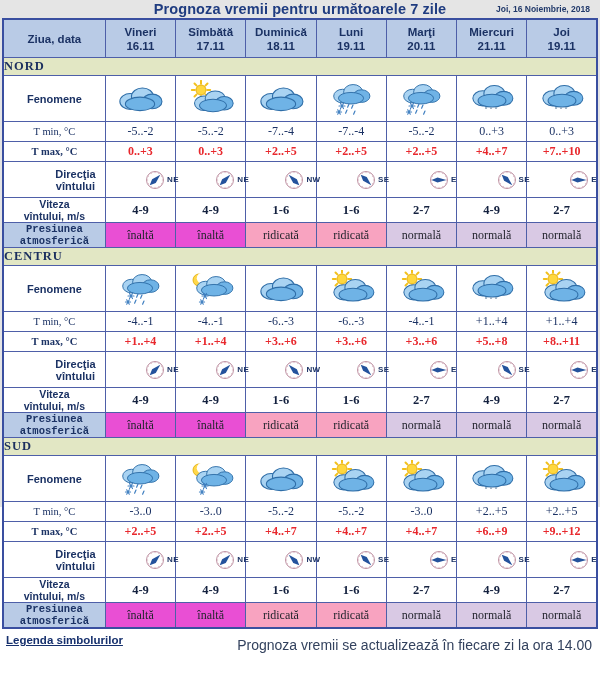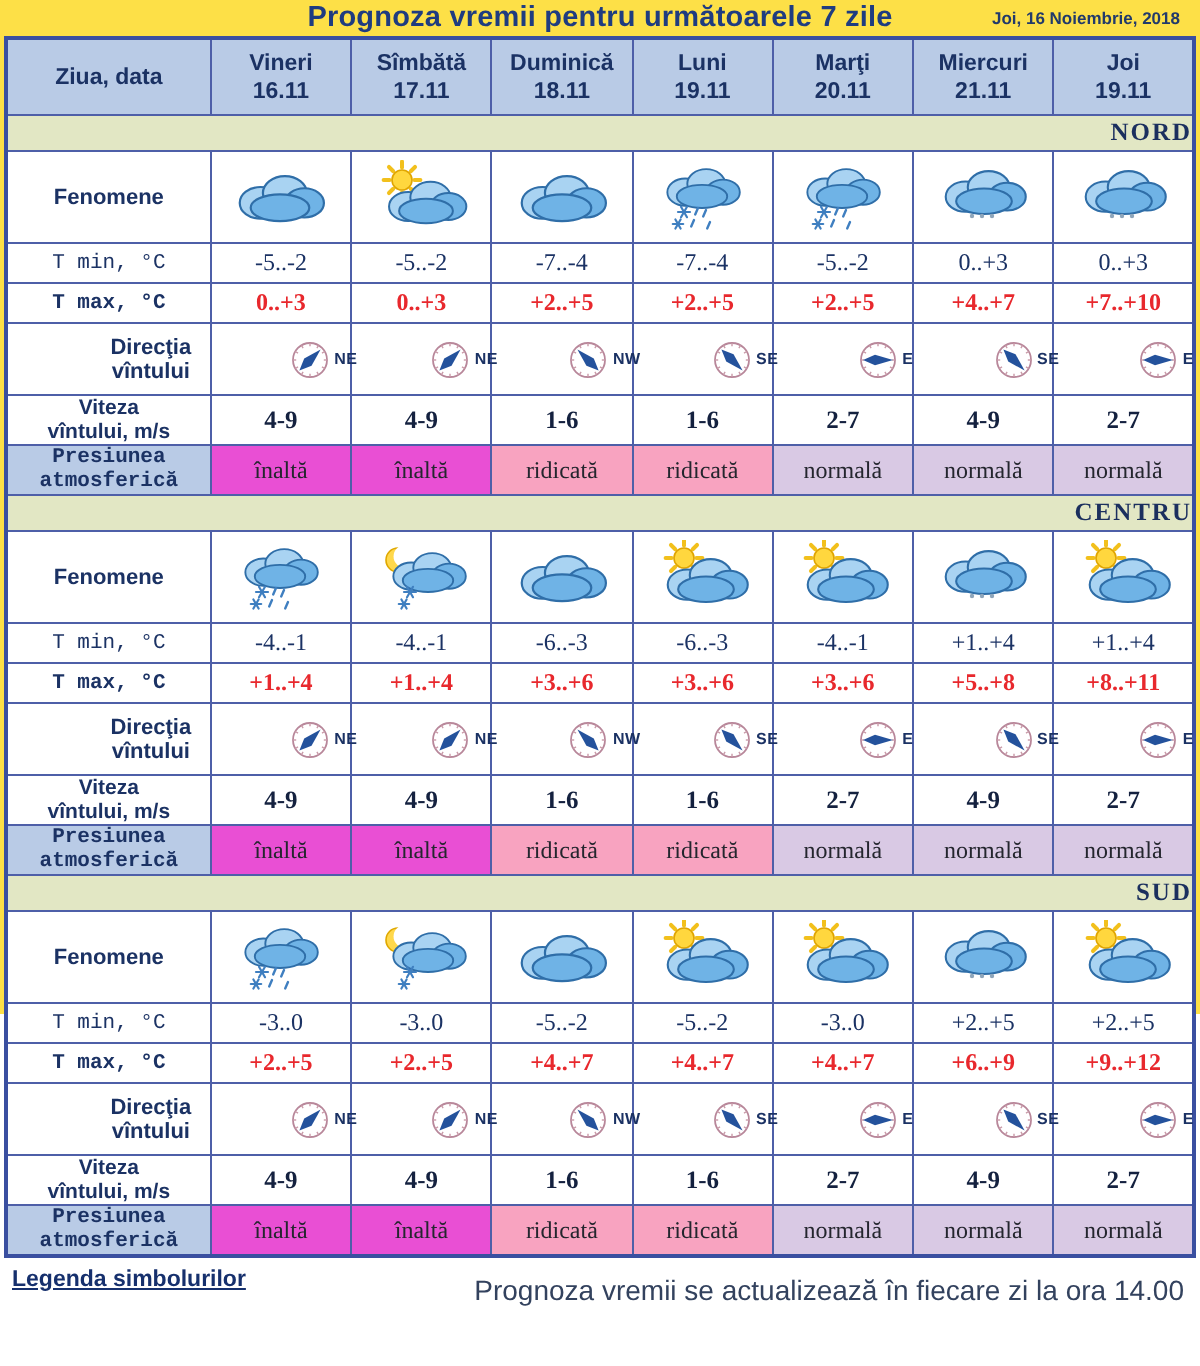--- a/index.html
+++ b/index.html
@@ -19,7 +19,7 @@
     width: 600px;
     height: 507px;
     box-sizing: border-box;
-    background: #fde047;
+    background: #e5e5e5;
     position: relative;
   }
 

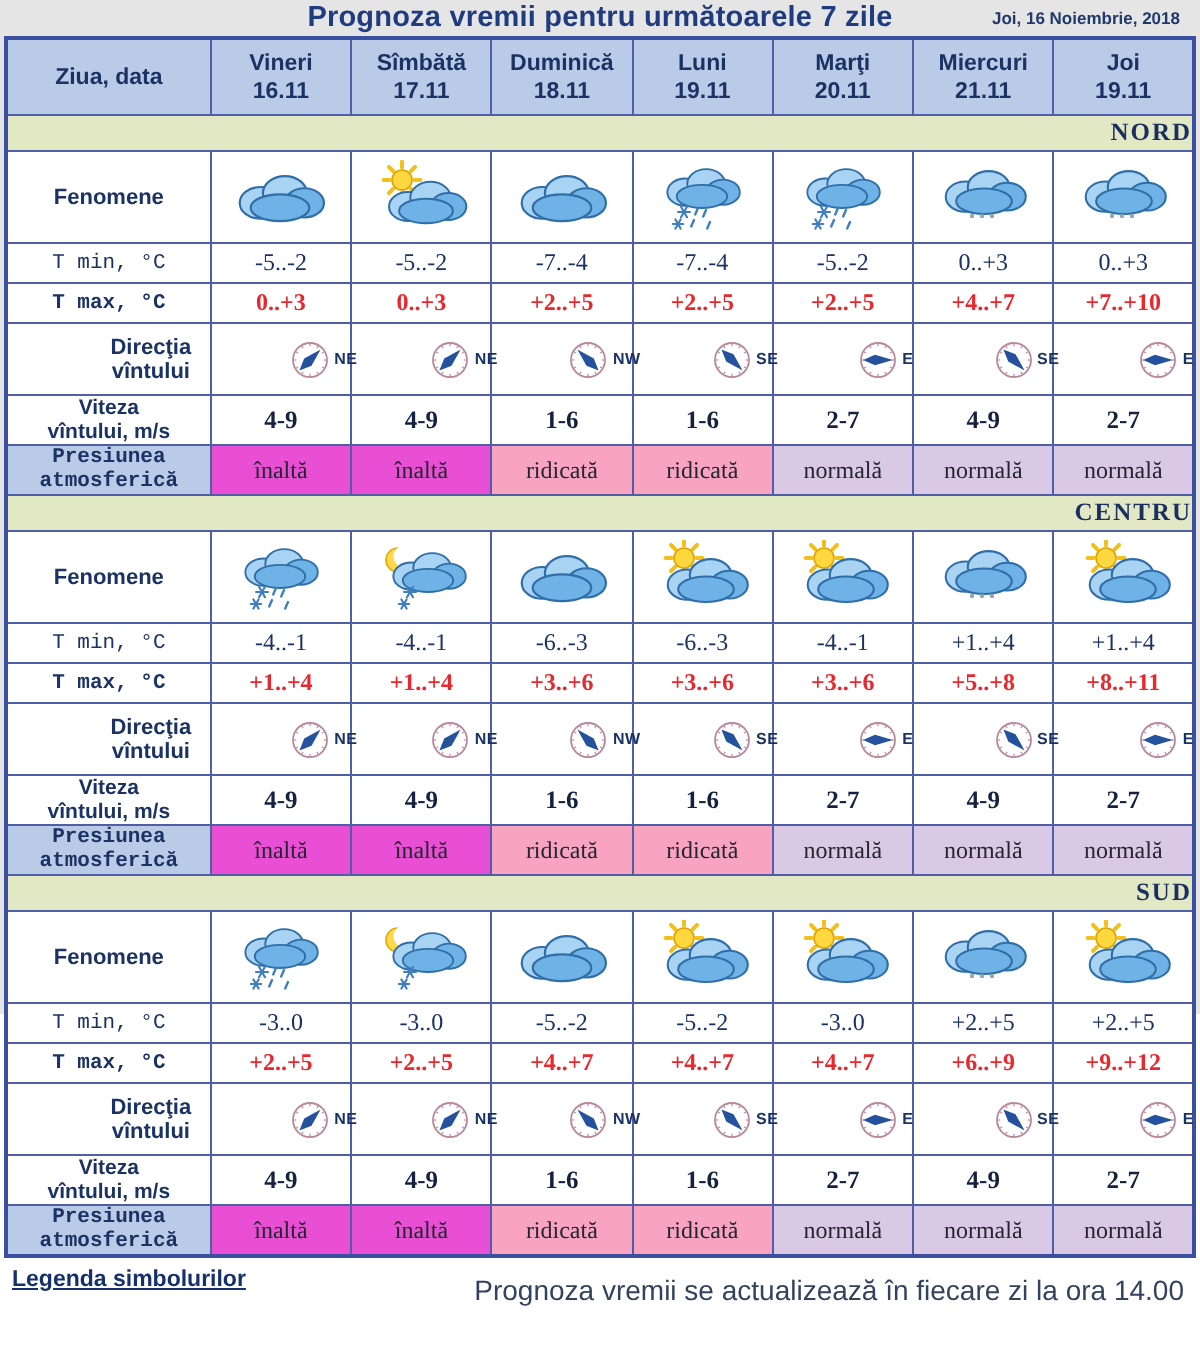--- a/index.html
+++ b/index.html
@@ -94,7 +94,7 @@
     color: #1b2f5e;
     font-family: "Liberation Serif", serif;
     letter-spacing: 1px;
-    text-align: right;
+    text-align: left;
     border-left: 1px solid #4e5fa8;
     border-right: 1px solid #4e5fa8;
   }

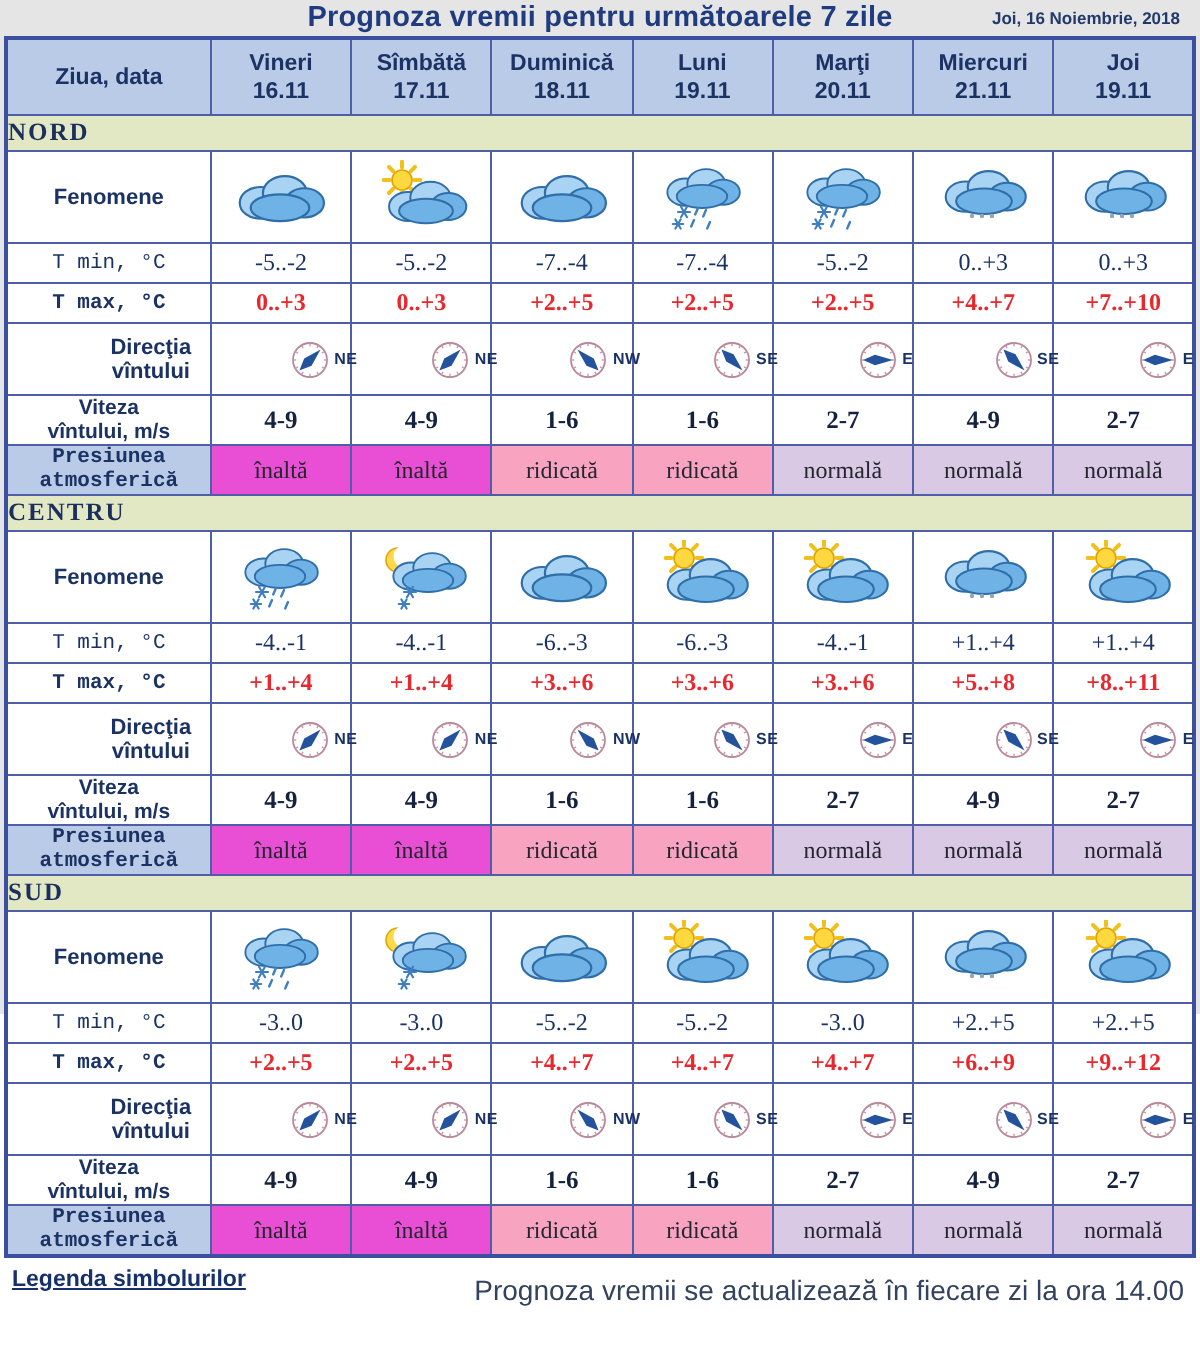--- a/index.html
+++ b/index.html
@@ -118,7 +118,7 @@
   tr.r-tmin td { font-size: 12px; font-weight: normal; color: #1b3264; font-family: "Liberation Serif", serif;}
   tr.r-tmax td { font-size: 12px; font-weight: bold; color: #e8282d; font-family: "Liberation Serif", serif;}
   tr.r-tmin td.lab, tr.r-tmax td.lab {
-    font-family: Liberation Mono, monospace;
+    font-family: Liberation Serif, serif;
     font-size: 10.5px;
     margin-left: 30px;
   }

